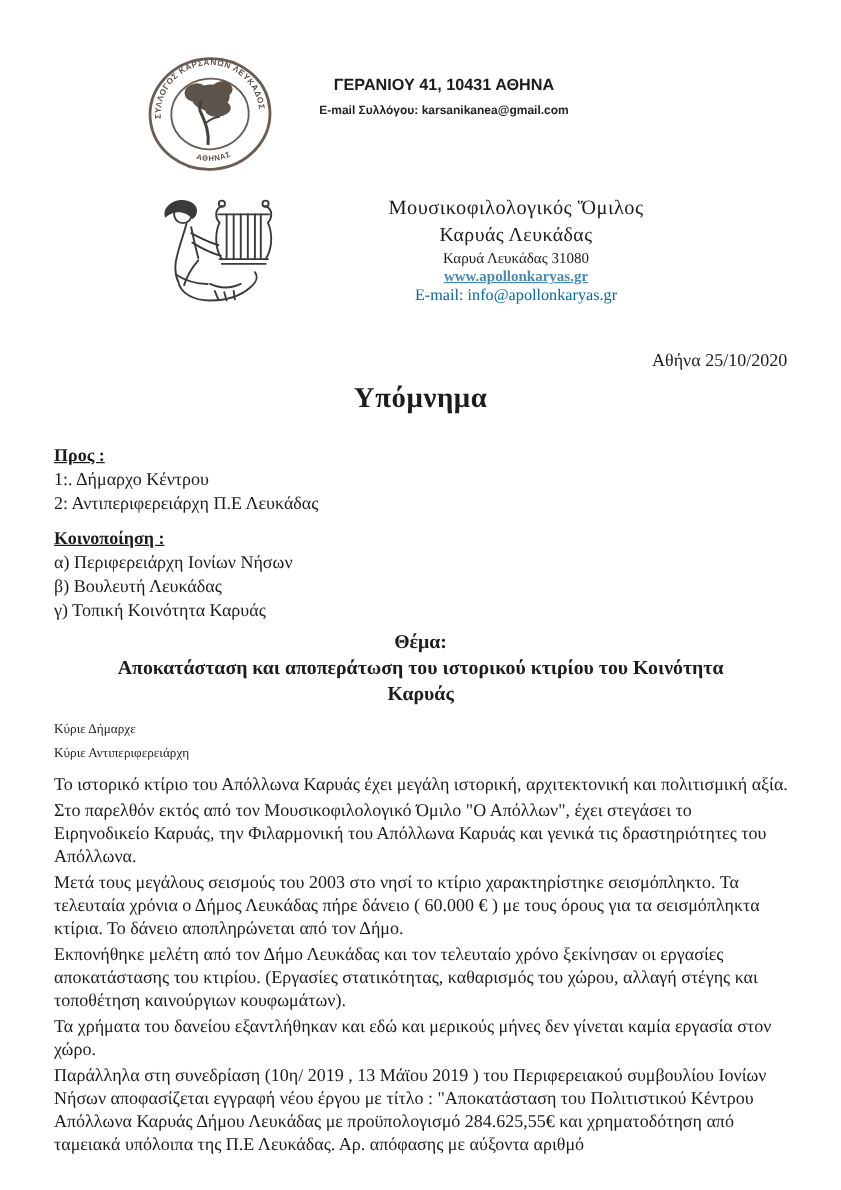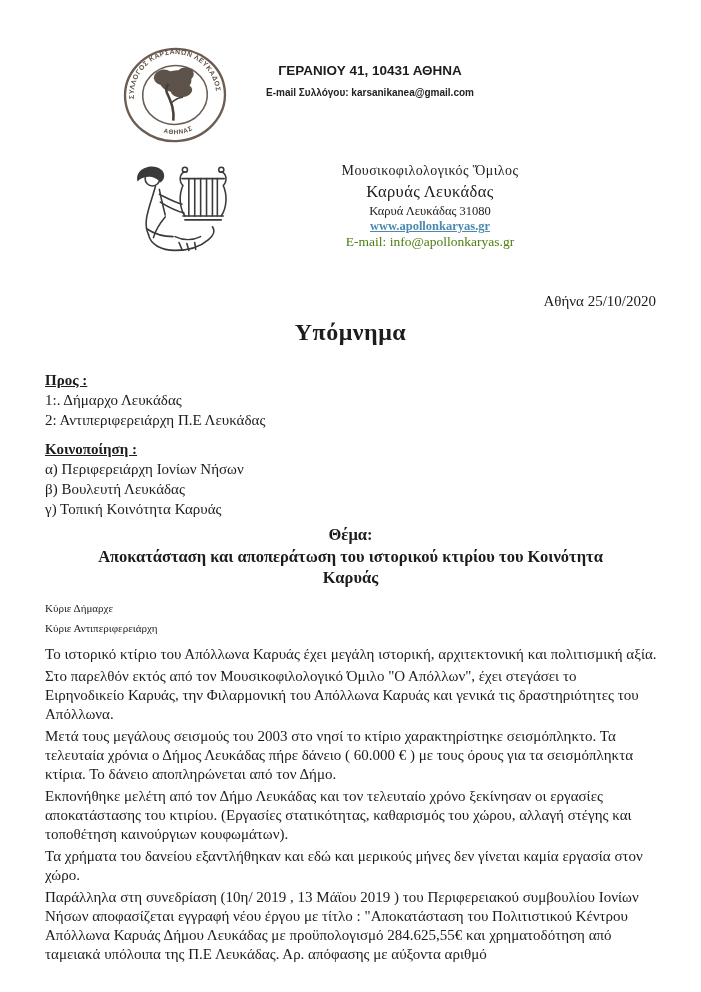--- a/index.html
+++ b/index.html
@@ -22,7 +22,7 @@
   
   .apollo{position:absolute;left:120px;top:161px;width:118px;height:106px;}
   .h2text{position:absolute;left:250px;top:163px;width:360px;text-align:center;}
-  .h2-line1{font-size:14px;letter-spacing:.4px;}
+  .h2-line1{font-size:17px;letter-spacing:.4px;}
   .h2-line2{font-size:16.5px;margin-top:3px;letter-spacing:.4px;}
   .h2-line3{font-size:17px;font-weight:bold;margin-top:2px;letter-spacing:.6px;}
   .h2-line4{font-size:12.5px;margin-top:2px;}

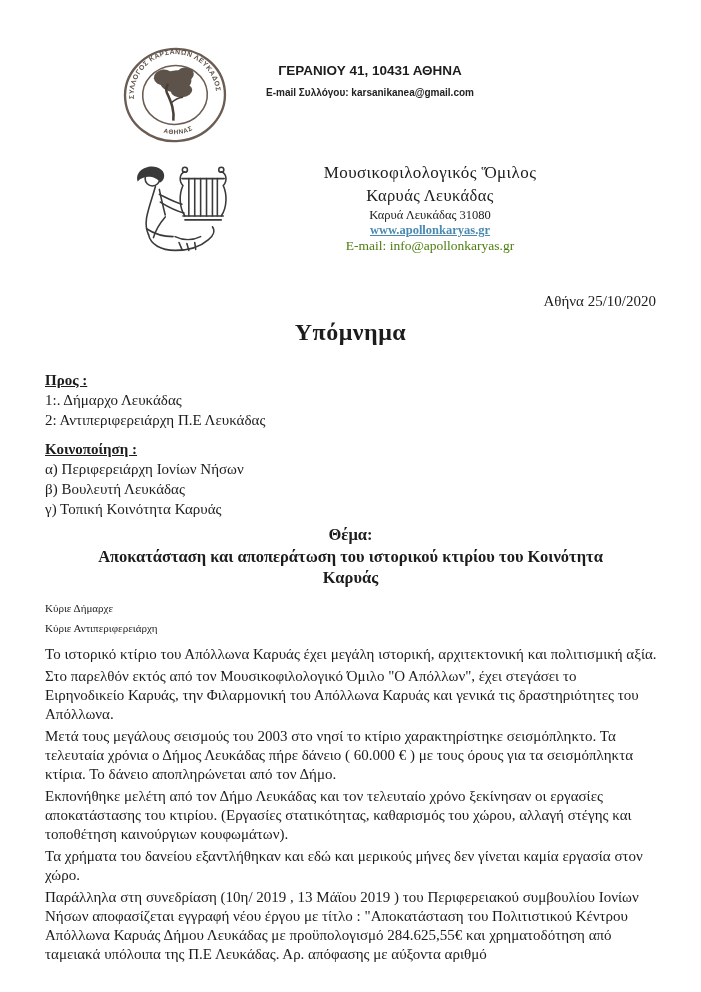--- a/index.html
+++ b/index.html
@@ -28,7 +28,7 @@
   .h2-line4{font-size:12.5px;margin-top:2px;}
   .h2-web{font-size:12.5px;font-weight:bold;}
   .h2-web a{color:#4a8ab0;text-decoration:underline;cursor:pointer;}
-  .h2-email{font-size:13.5px;color:#4d7c0f;}
+  .h2-email{font-size:13.5px;color:#0369a1;}
   
   .date{position:absolute;top:293px;right:45px;font-size:15px;}
   .doc-title{position:absolute;top:319px;left:0;width:100%;text-align:center;

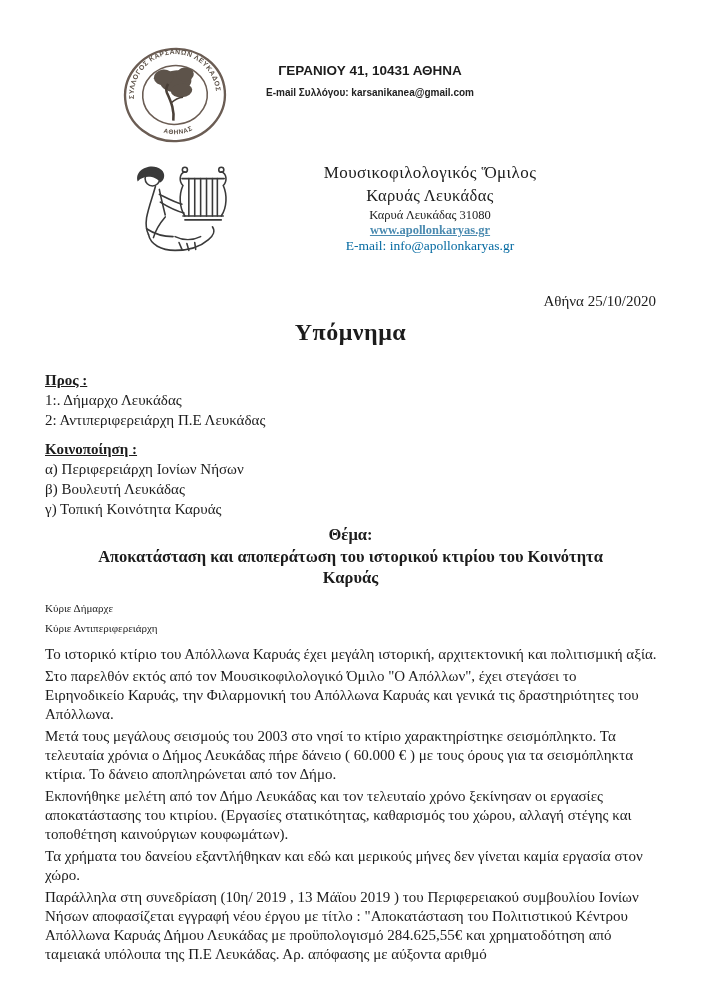--- a/index.html
+++ b/index.html
@@ -127,7 +127,7 @@
 
   <div class="addr-block recipients">
     <div class="addr-heading">Προς :</div>
-    <div>1:. Δήμαρχο Λευκάδας</div>
+    <div>1:. Δήμαρχο Κέντρου</div>
     <div>2: Αντιπεριφερειάρχη Π.Ε Λευκάδας</div>
   </div>
 

